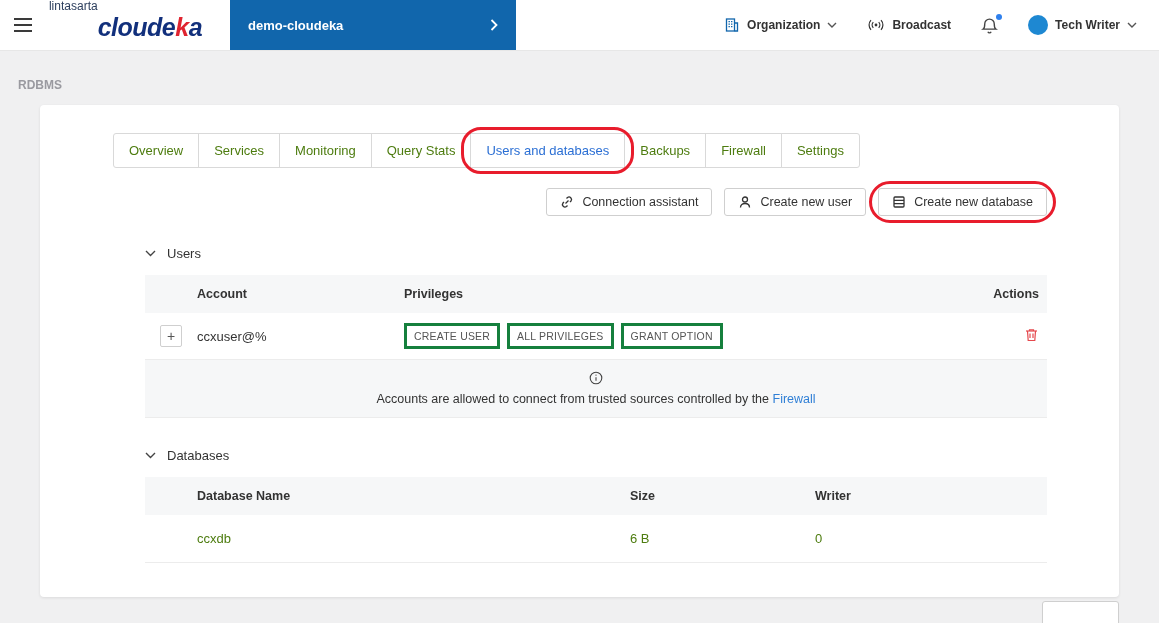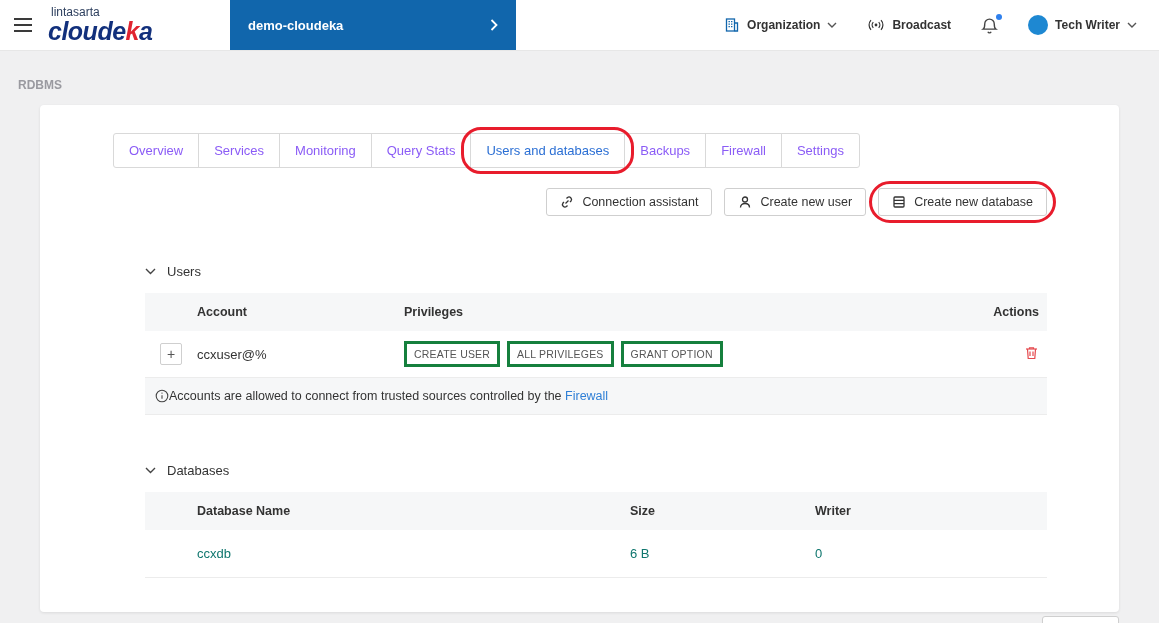--- a/index.html
+++ b/index.html
@@ -21,7 +21,7 @@
     gap:4px; padding-left:14px; cursor:pointer;
   }
   .hamburger span { display:block; width:18px; height:2px; background:#3a3a3a; }
-  .brand { display:flex; flex-direction:column; justify-content:center; line-height:1; margin-left:4px; width:152px; }
+  .brand { display:flex; flex-direction:row; justify-content:center; line-height:1; margin-left:4px; width:152px; }
   .brand-top { font-size:12px; color:#2c3e5d; margin-left:3px; }
   .brand-logo { font-size:25px; font-weight:bold; font-style:italic; color:#12307c; letter-spacing:-0.5px; margin-top:1px; }
   .brand-logo .accent { color:#e02430; }

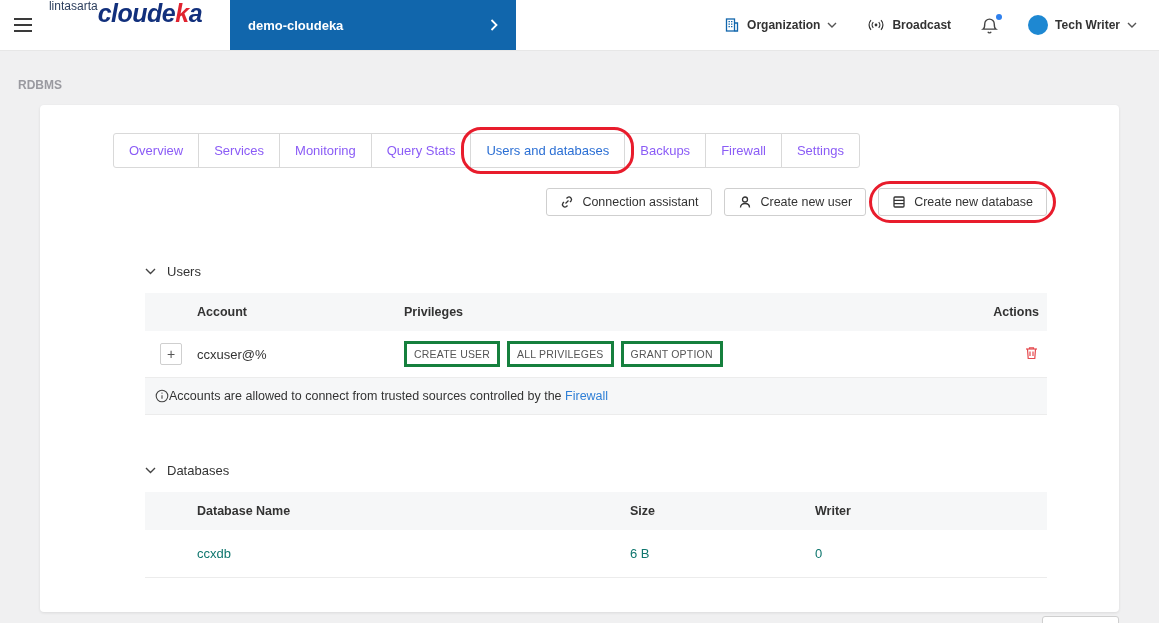--- a/index.html
+++ b/index.html
@@ -23,7 +23,7 @@
   .hamburger span { display:block; width:18px; height:2px; background:#3a3a3a; }
   .brand { display:flex; flex-direction:row; justify-content:center; line-height:1; margin-left:4px; width:152px; }
   .brand-top { font-size:12px; color:#2c3e5d; margin-left:3px; }
-  .brand-logo { font-size:25px; font-weight:bold; font-style:italic; color:#12307c; letter-spacing:-0.5px; margin-top:1px; }
+  .brand-logo { font-size:25px; font-weight:bold; font-style:italic; color:#12307c; letter-spacing:-0.5px; margin-top:15px; }
   .brand-logo .accent { color:#e02430; }
   .project-box {
     width:286px; background:#1166ac; color:#fff;

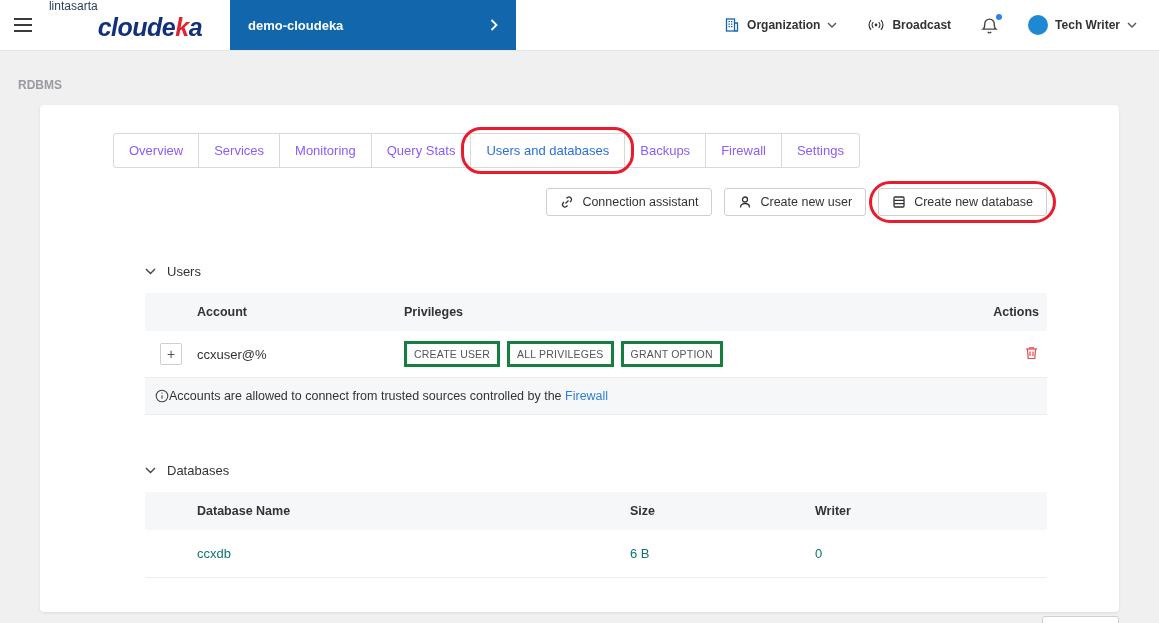--- a/index.html
+++ b/index.html
@@ -47,7 +47,7 @@
   .tabs { display:flex; }
   .tab {
     border:1px solid #d9d9d9; margin-left:-1px; background:#fff;
-    padding:9px 15px; font-size:13px; color:#8b5cf6; cursor:pointer;
+    padding:9px 15px; font-size:13px; color:#4d7c0f; cursor:pointer;
     position:relative; white-space:nowrap;
   }
   .tab:first-child { margin-left:0; border-radius:3px 0 0 3px; }

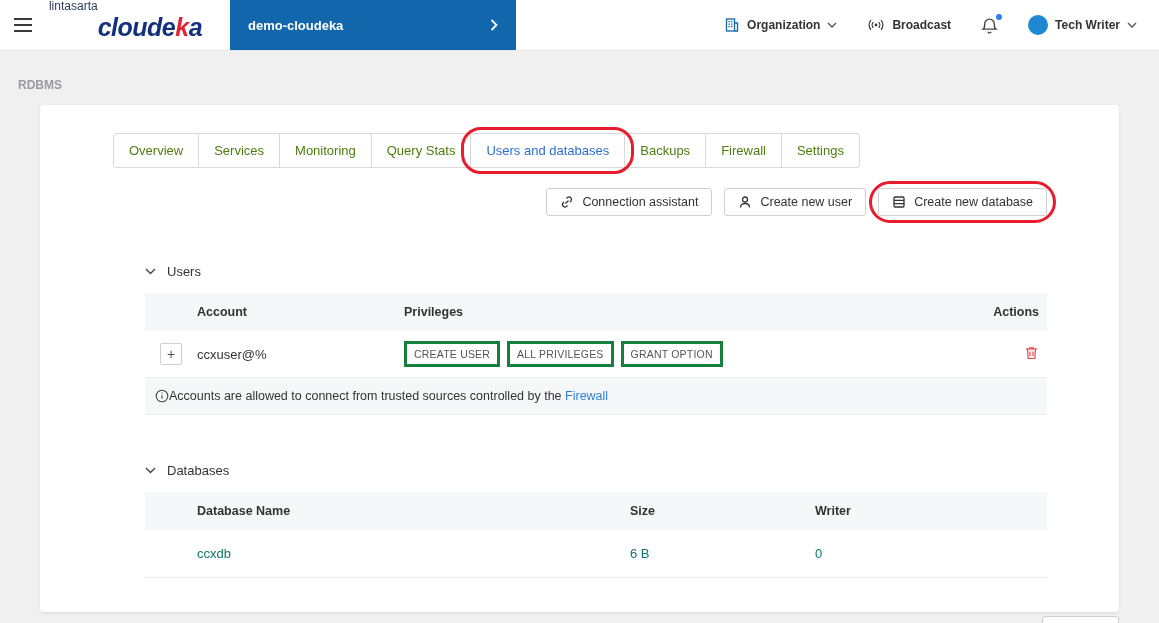--- a/index.html
+++ b/index.html
@@ -68,7 +68,7 @@
     position:relative;
   }
   
-  .section { margin:48px 0 0 32px; }
+  .section { margin:30px 0 0 32px; }
   .section-head { display:flex; align-items:center; gap:11px; font-size:13px; color:#333; margin-bottom:14px; cursor:pointer; }
   
   .thead { display:flex; align-items:center; background:#f6f7f8; font-size:12.5px; font-weight:bold; color:#333; padding:12px 0; }

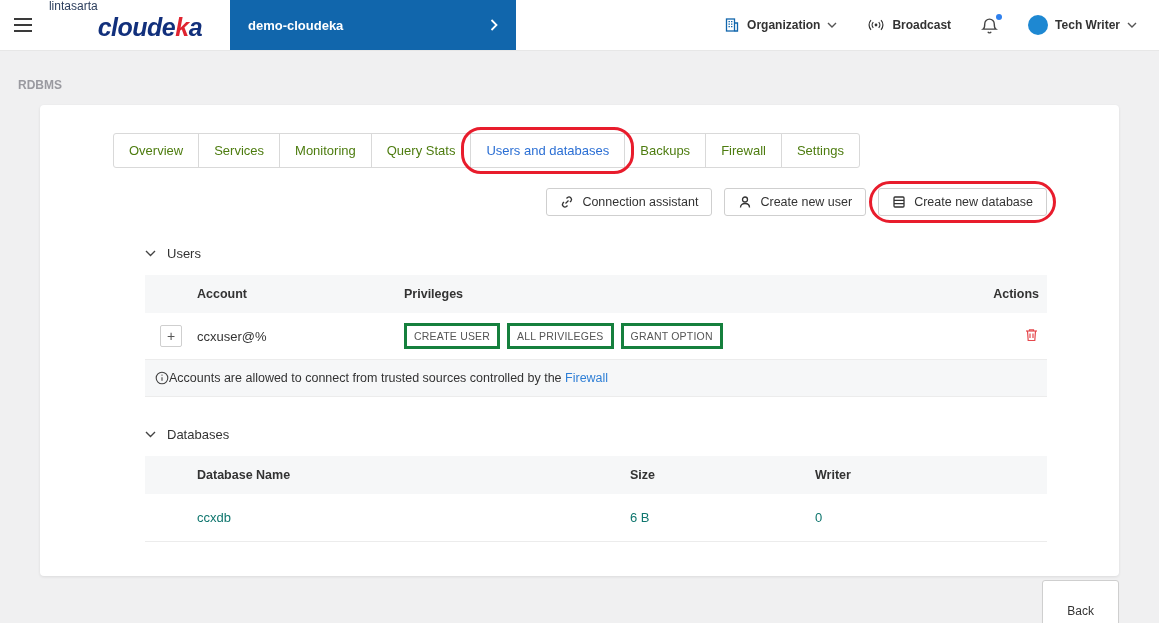--- a/index.html
+++ b/index.html
@@ -88,9 +88,10 @@
   }
   .trash-btn { background:none; border:none; padding:0; cursor:pointer; }
   .info-row {
-    display:flex; align-items:center; background:#f6f7f8;
+    display:flex; align-items:center; gap:7px; background:#f6f7f8;
     padding:11px 10px; font-size:12.5px; color:#333;
     border-bottom:1px solid #ececec;
+    flex-direction:column;
   }
   .link { color:#2f7fd6; text-decoration:none; cursor:pointer; }
   

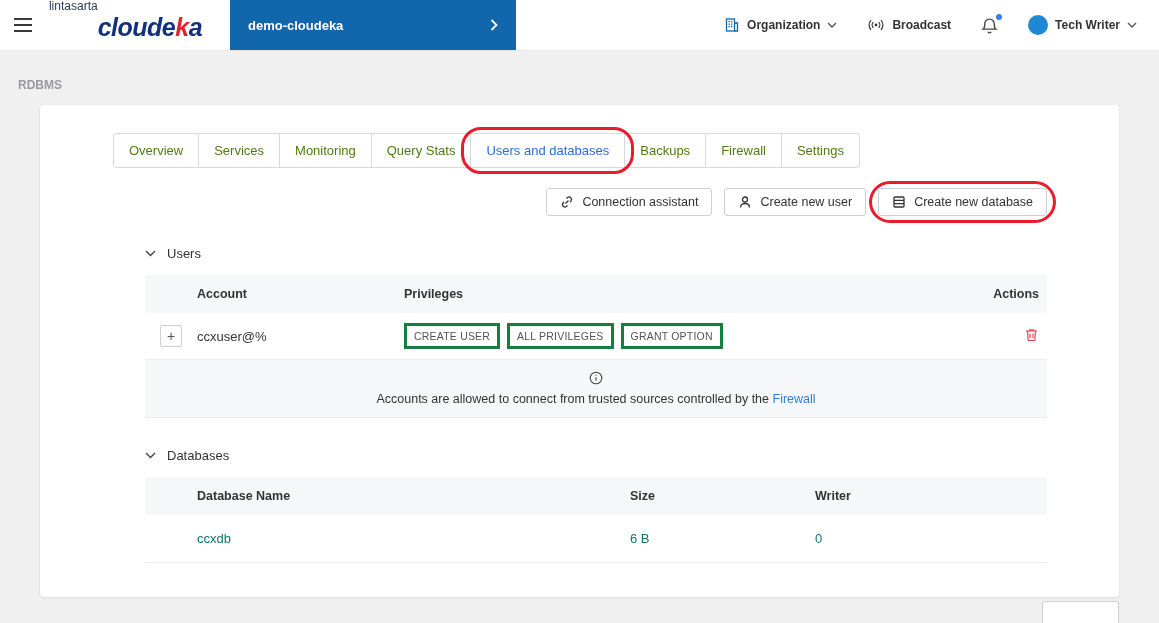--- a/index.html
+++ b/index.html
@@ -98,7 +98,7 @@
   .dcol-name { width:485px; padding-left:52px; }
   .dcol-size { width:185px; }
   .dcol-tables { flex:1; }
-  .drow { display:flex; padding:16px 0; border-bottom:1px solid #ececec; font-size:13px; color:#0f766e; }
+  .drow { display:flex; padding:16px 0; border-bottom:1px solid #ececec; font-size:13px; color:#4d7c0f; }
   
   .back-row { display:flex; justify-content:flex-end; margin:4px 40px 0 0; }
   .back-btn {

